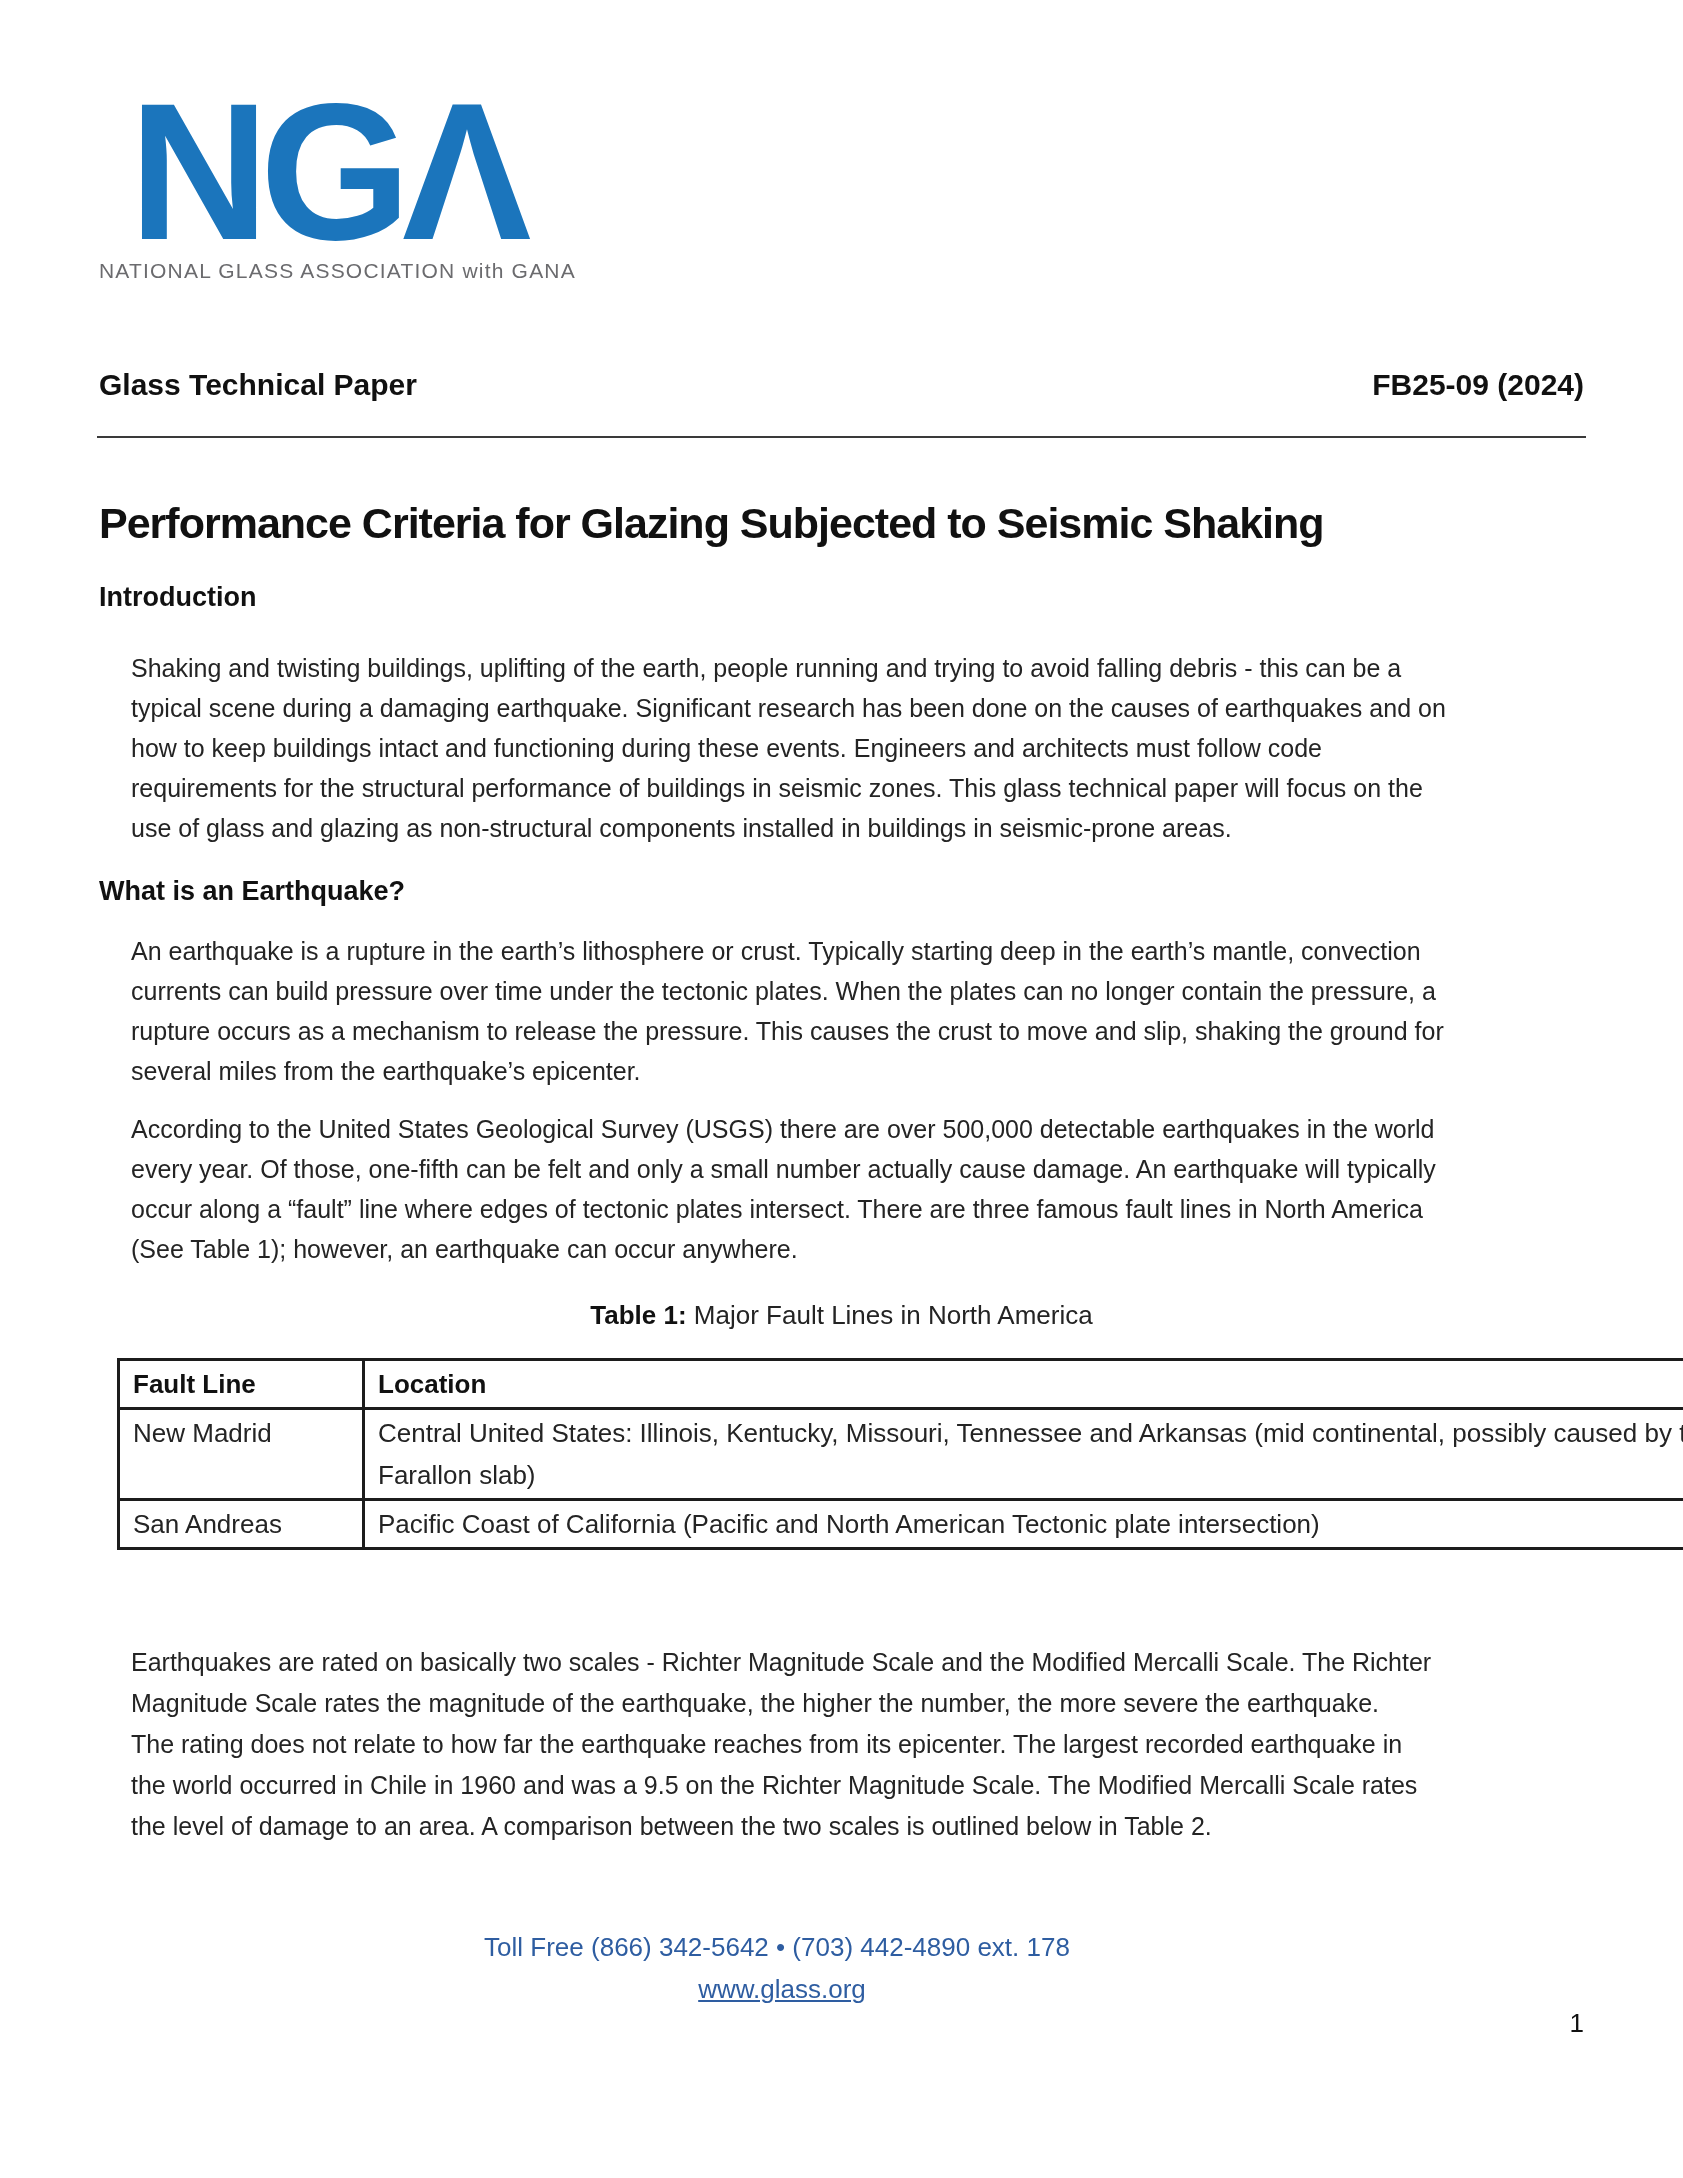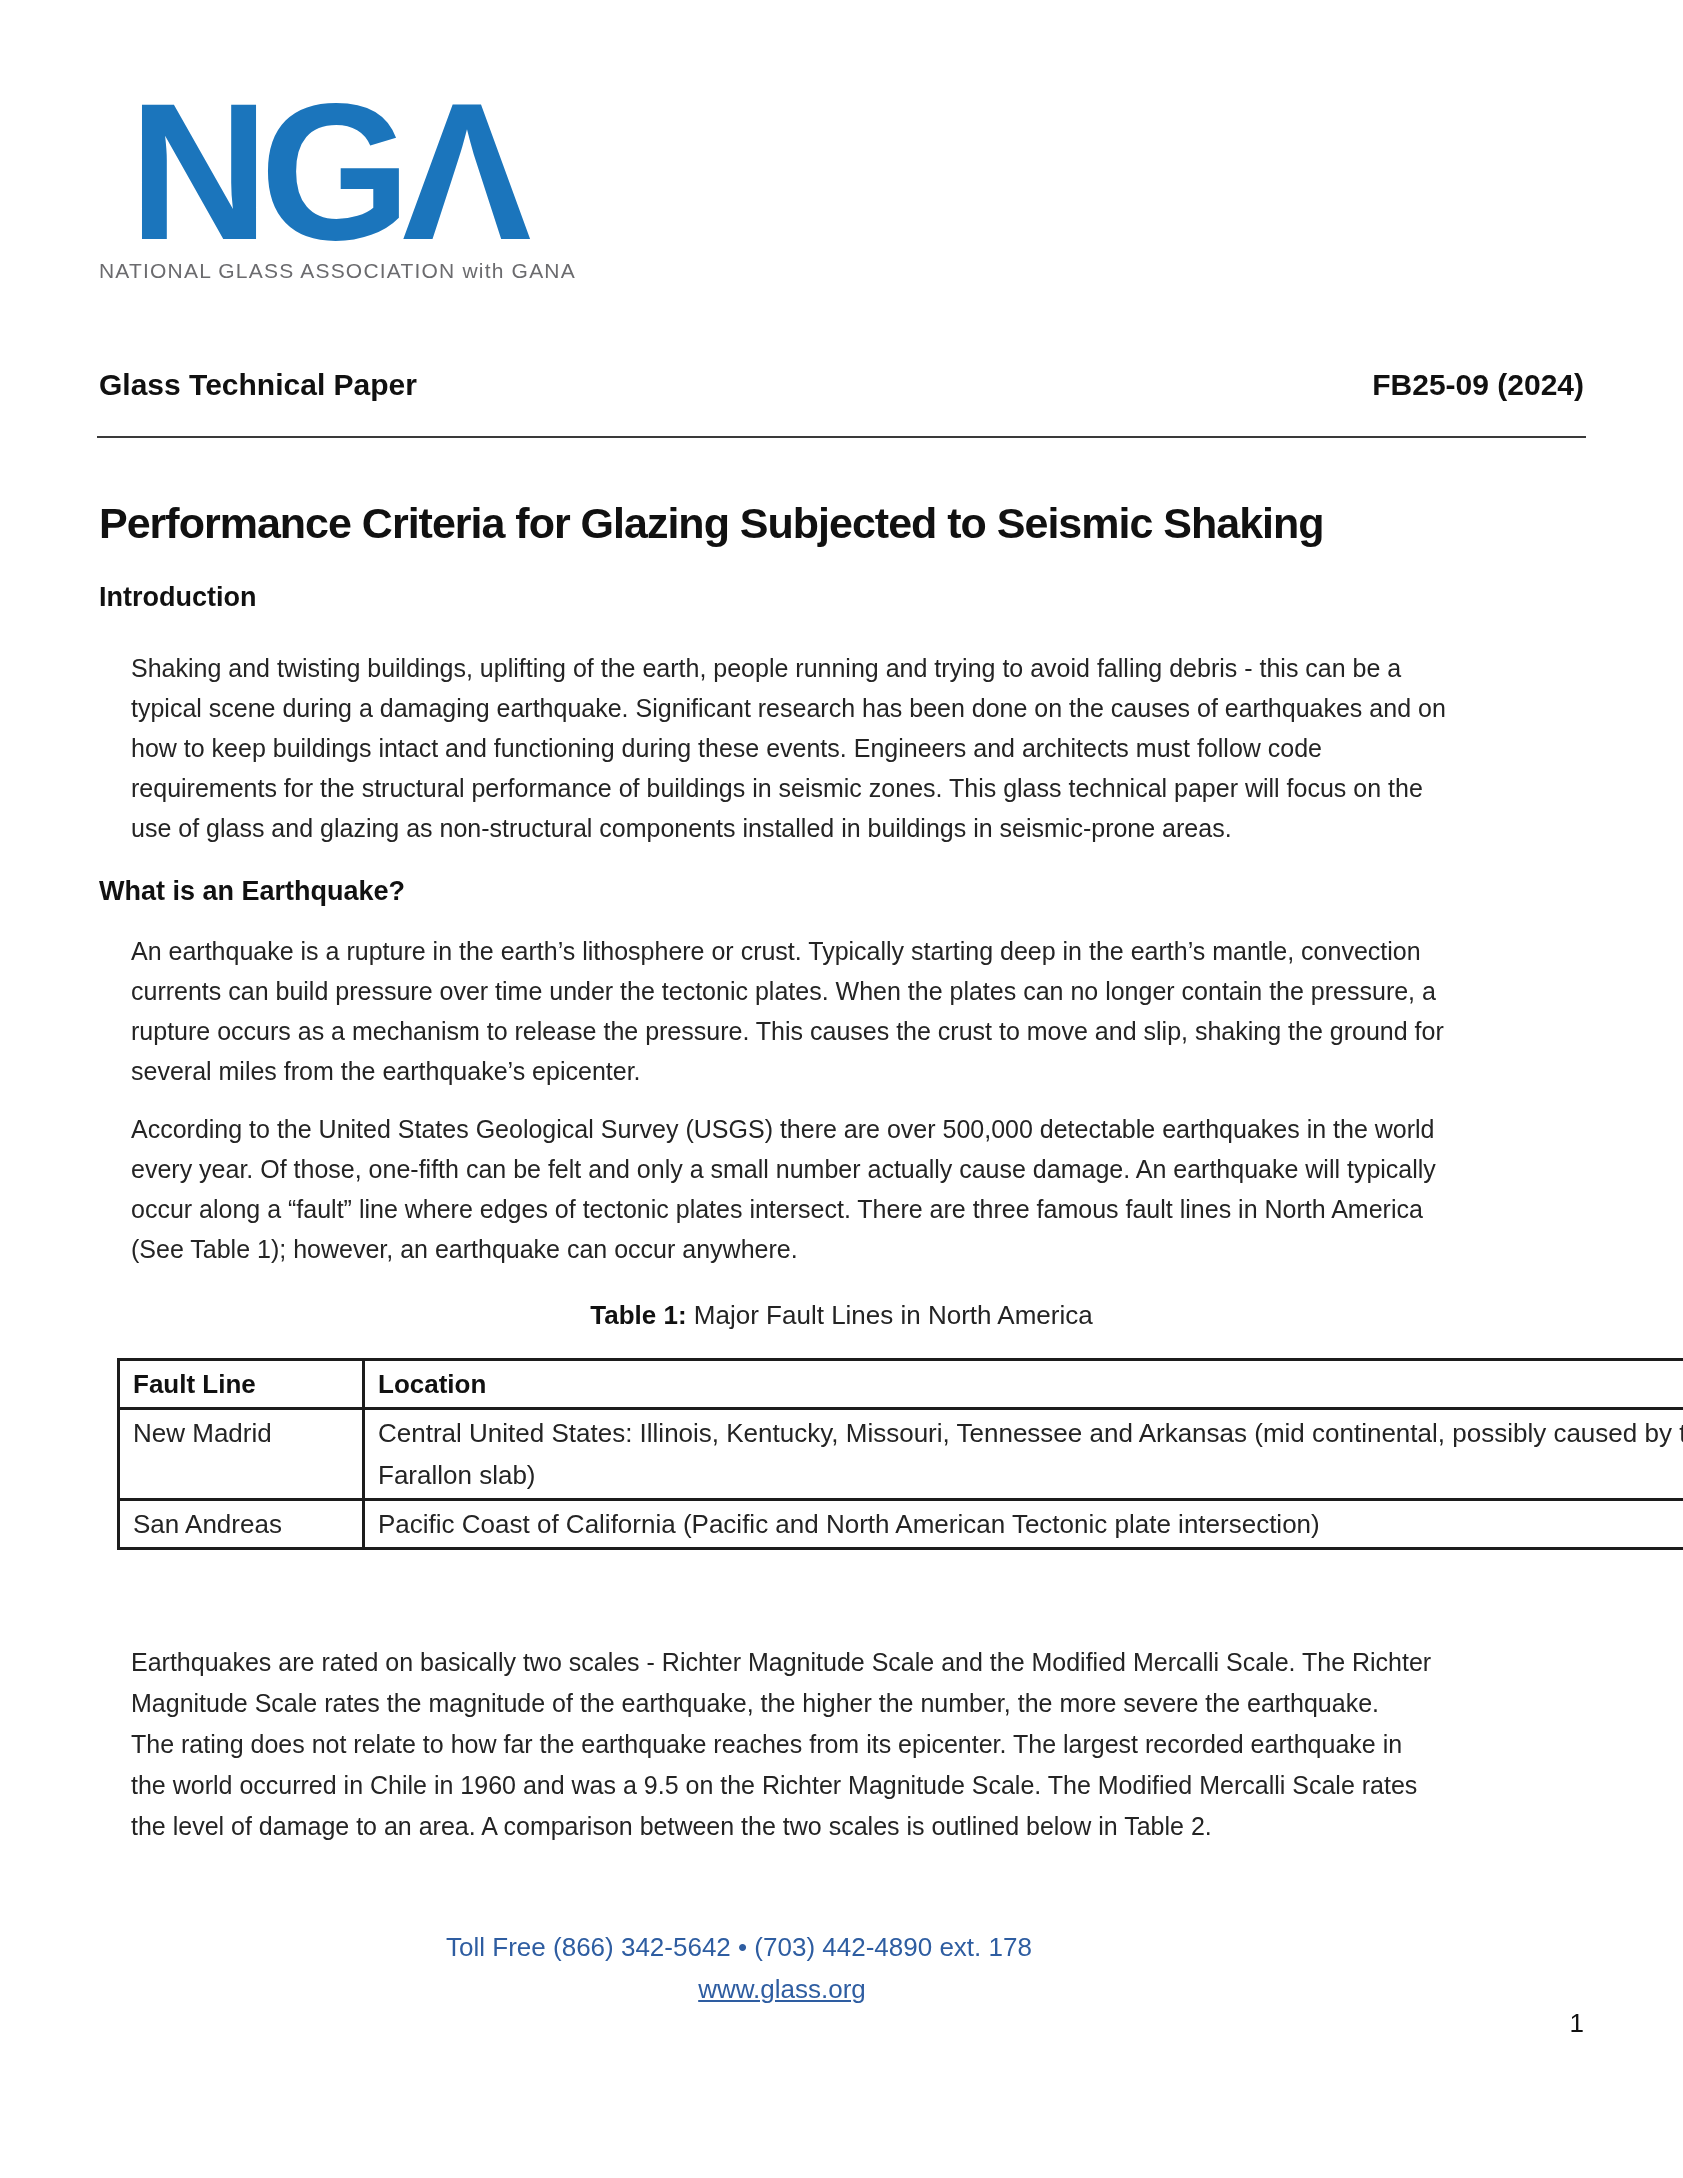--- a/index.html
+++ b/index.html
@@ -68,7 +68,7 @@
   
   .footer-phone{
     top:1927px;left:0;width:1478px;text-align:center;
-    font-size:26px;line-height:40px;color:#2e5da1;
+    font-size:26px;line-height:40px;color:#2e5da1;padding-left:38px;
   }
   .footer-site{
     top:1969px;left:0;width:1564px;text-align:center;

